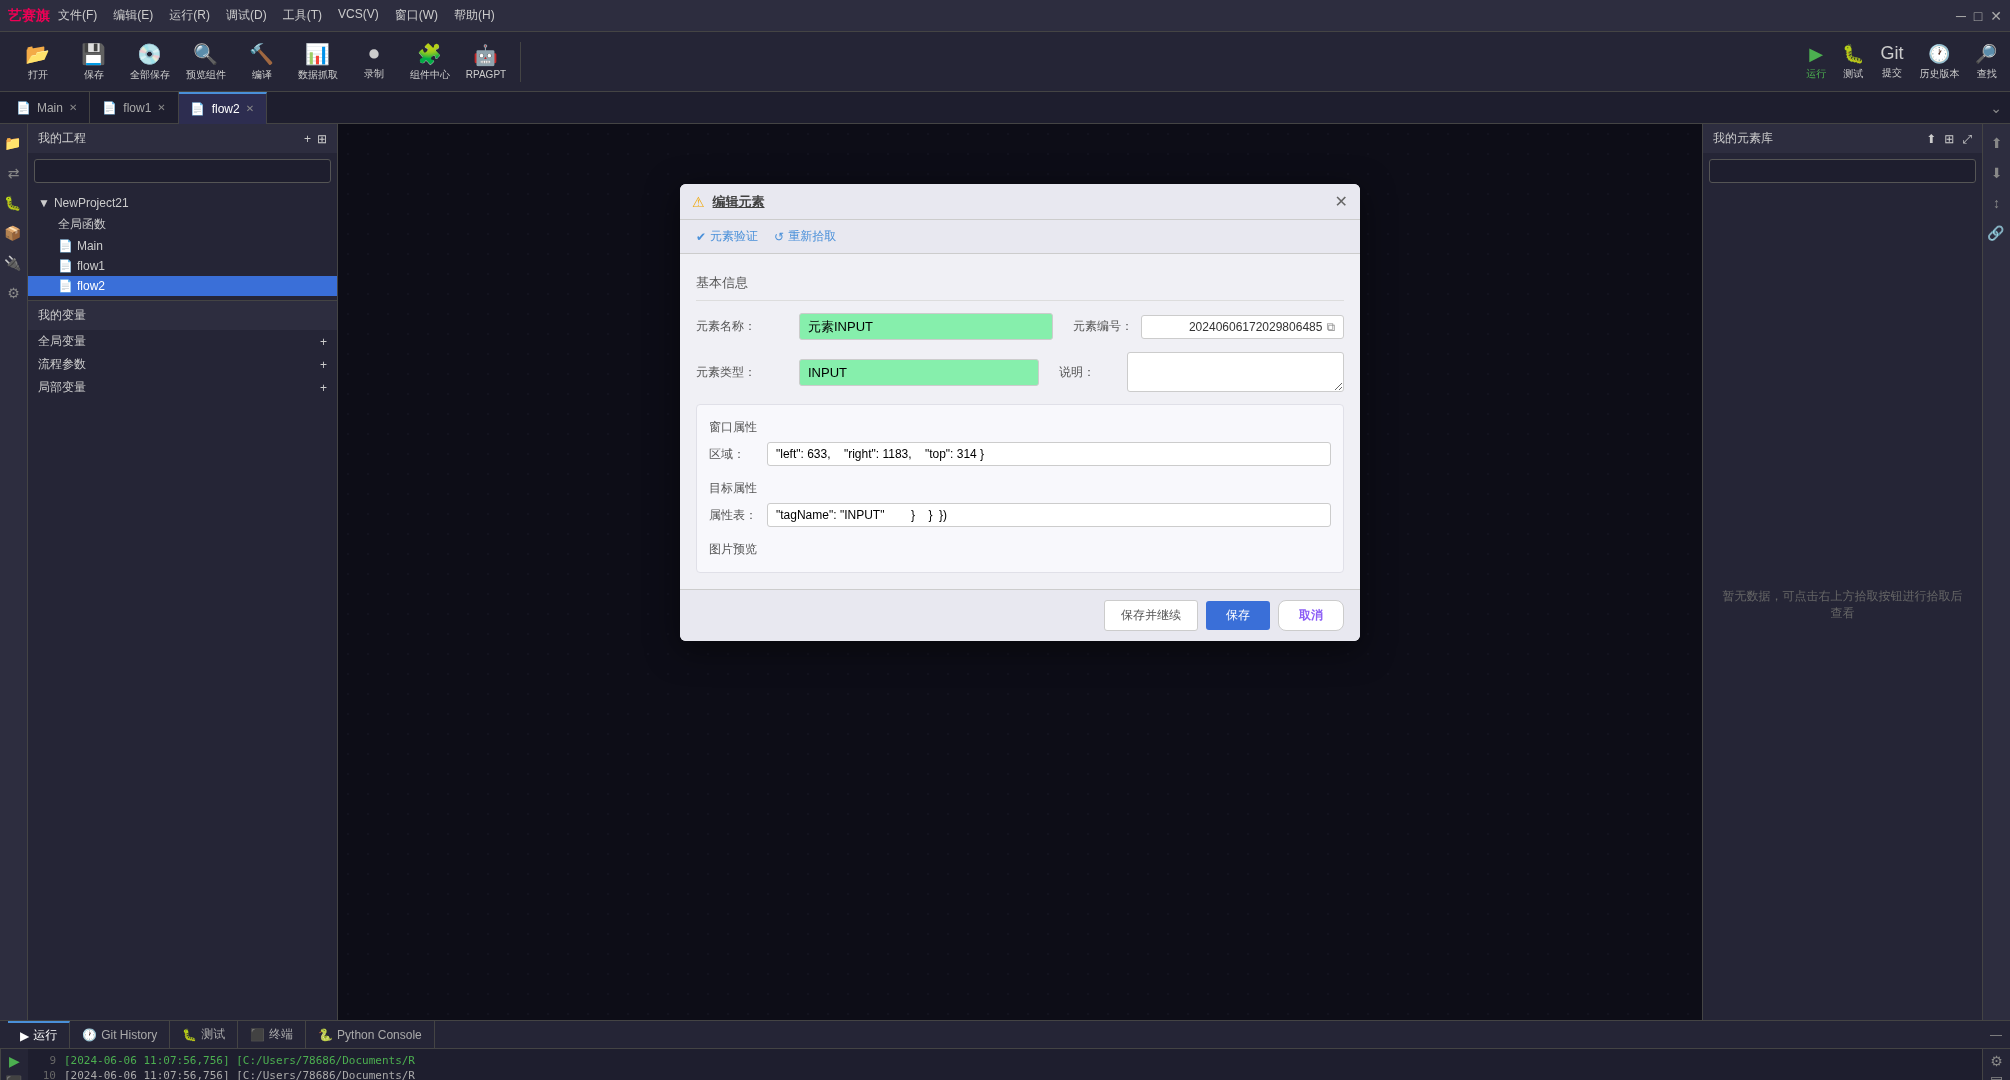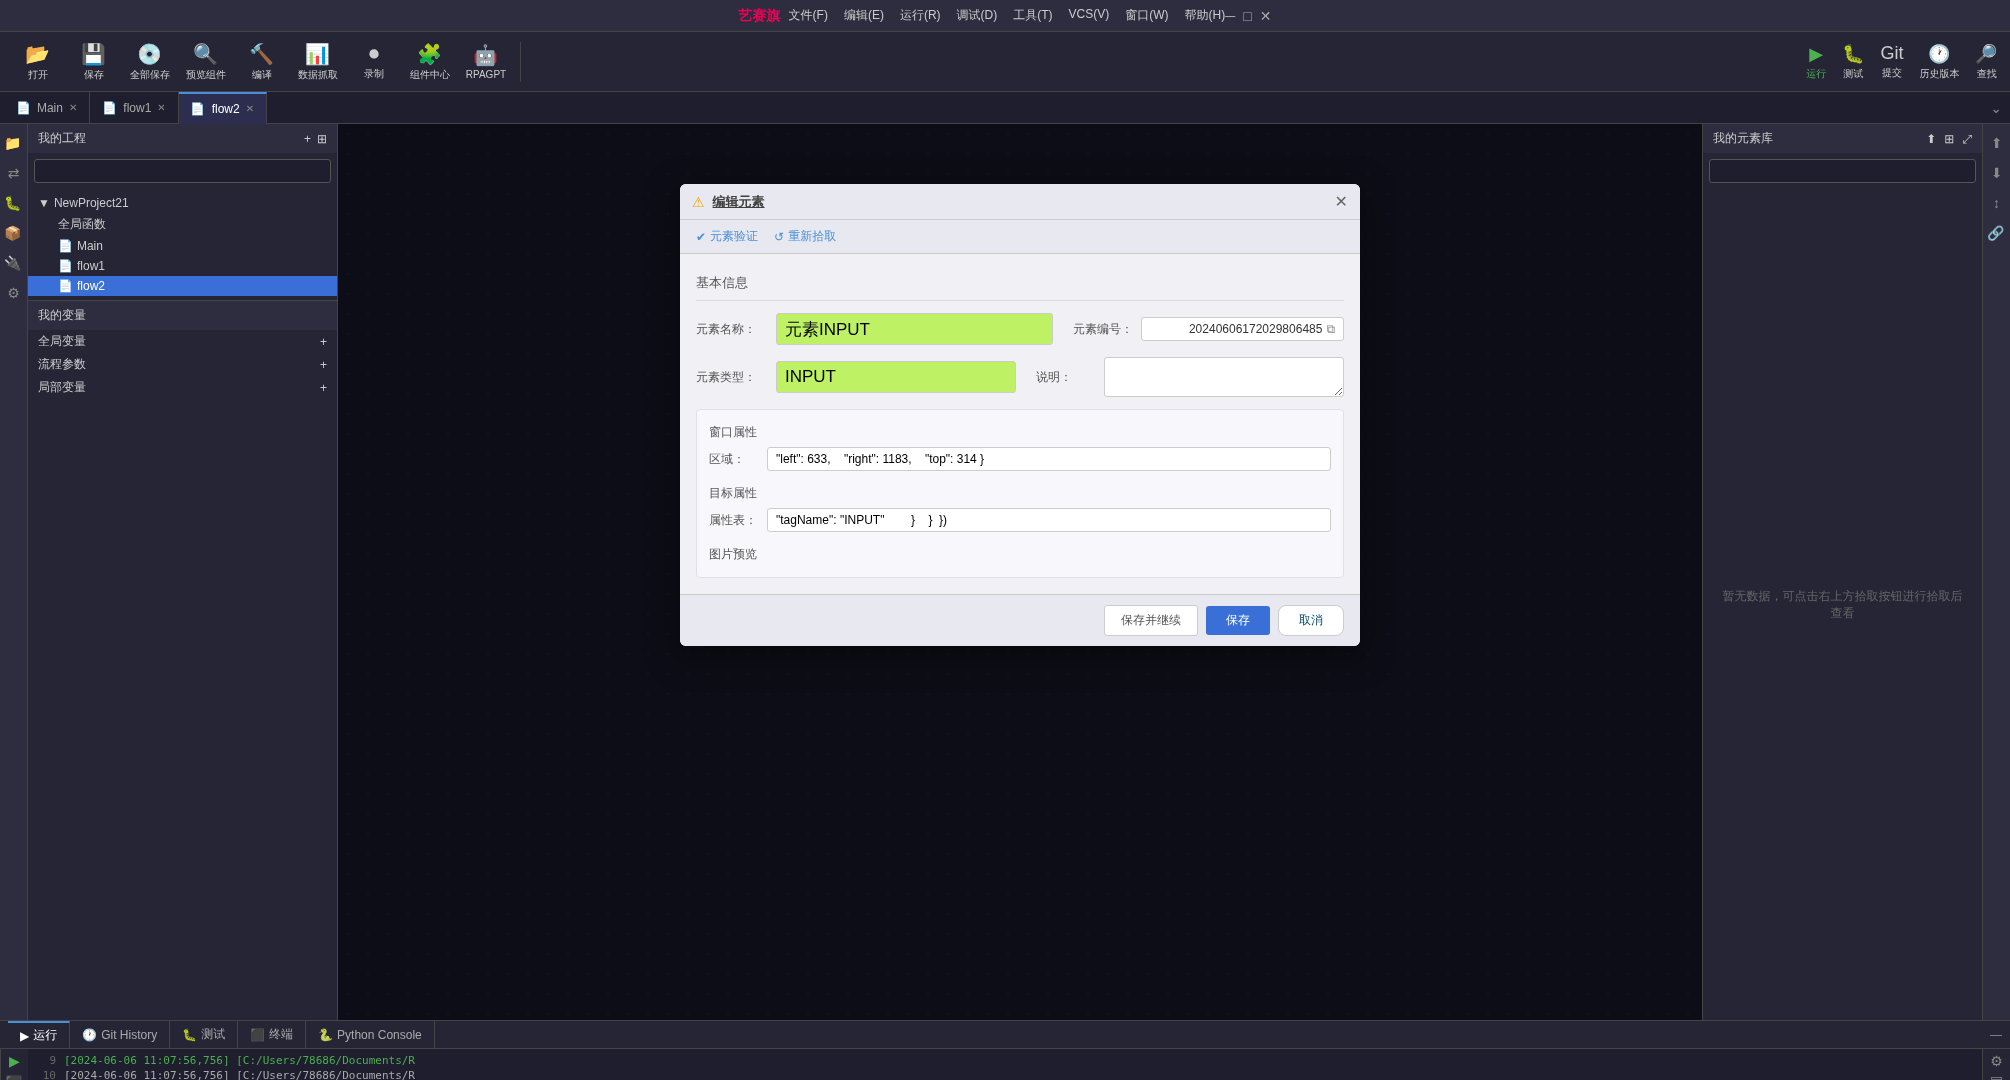--- a/index.html
+++ b/index.html
@@ -6,7 +6,7 @@
     body { font-family: 'Microsoft YaHei', '微软雅黑', sans-serif; font-size: 12px; background: #1e1e2e; color: #ccc; overflow: hidden; width: 2010px; height: 1080px; }
 
     
-    .title-bar { display: flex; align-items: center; justify-content: center; background: #2d2d3f; height: 32px; padding: 4px 8px; border-bottom: 1px solid #444; }
+    .title-bar { display: flex; align-items: center; justify-content: space-between; background: #2d2d3f; height: 32px; padding: 4px 8px; border-bottom: 1px solid #444; }
     .title-bar-left { display: flex; align-items: center; gap: 8px; font-size: 12px; color: #ccc; }
     .title-bar-logo { color: #e05; font-weight: bold; font-size: 14px; }
     .title-bar-menu { display: flex; gap: 16px; font-size: 12px; color: #ccc; }

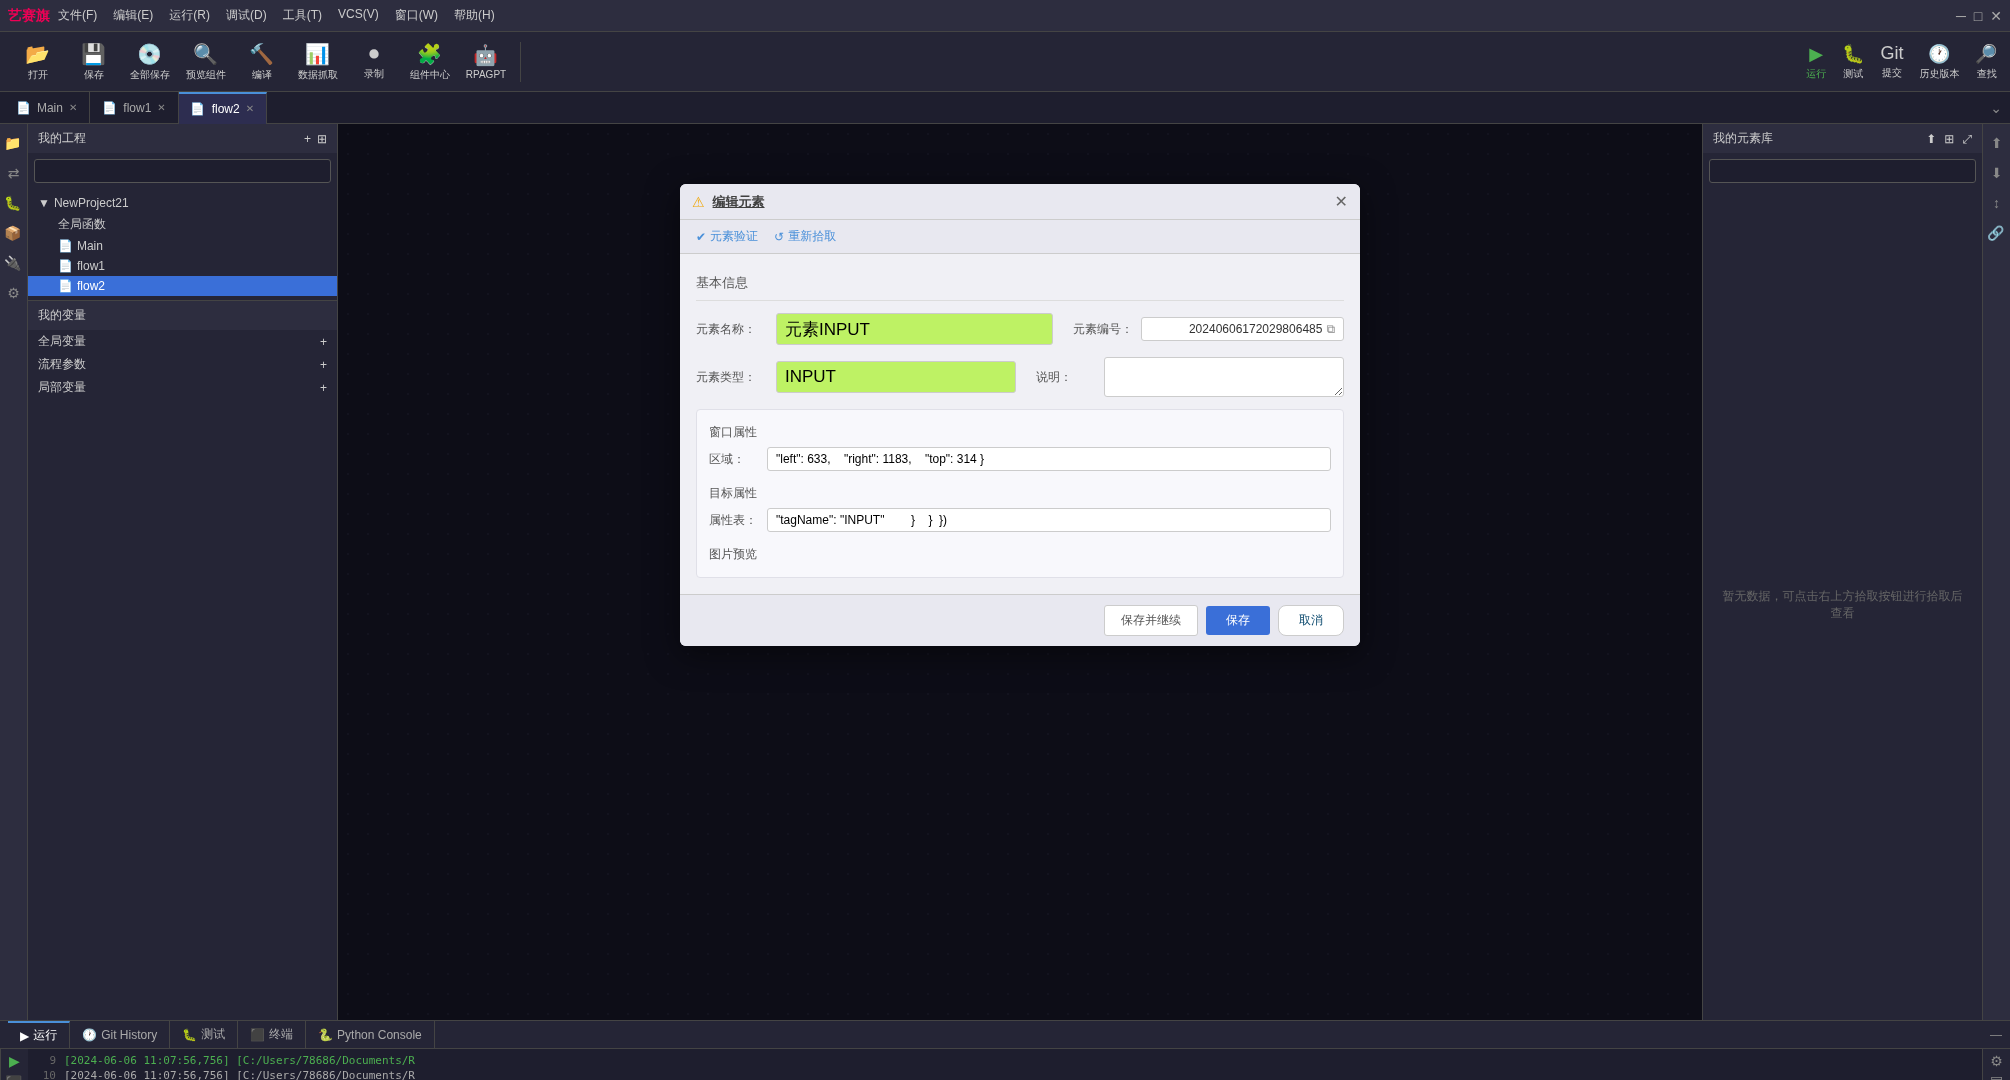--- a/index.html
+++ b/index.html
@@ -92,7 +92,7 @@
     .form-section-title { font-size: 13px; color: #555; padding: 4px 0 8px 0; border-bottom: 1px solid #ddd; margin-bottom: 12px; }
     .form-row { display: flex; align-items: center; margin-bottom: 12px; gap: 20px; }
     .form-label { font-size: 12px; color: #555; min-width: 60px; }
-    .form-input { flex: 1; padding: 5px 8px; border: 1px solid #ccc; border-radius: 3px; font-size: 17px; background: #bef264; outline: none; }
+    .form-input { flex: 1; padding: 5px 8px; border: 1px solid #ccc; border-radius: 3px; font-size: 13px; background: #86efac; outline: none; margin-left: 23px; }
     .form-input-id { display: flex; align-items: center; gap: 4px; }
     .form-input-id .copy-icon { cursor: pointer; color: #888; }
     .form-textarea { width: 100%; padding: 5px 8px; border: 1px solid #ccc; border-radius: 3px; font-size: 12px; background: #fff; resize: vertical; outline: none; height: 60px; }

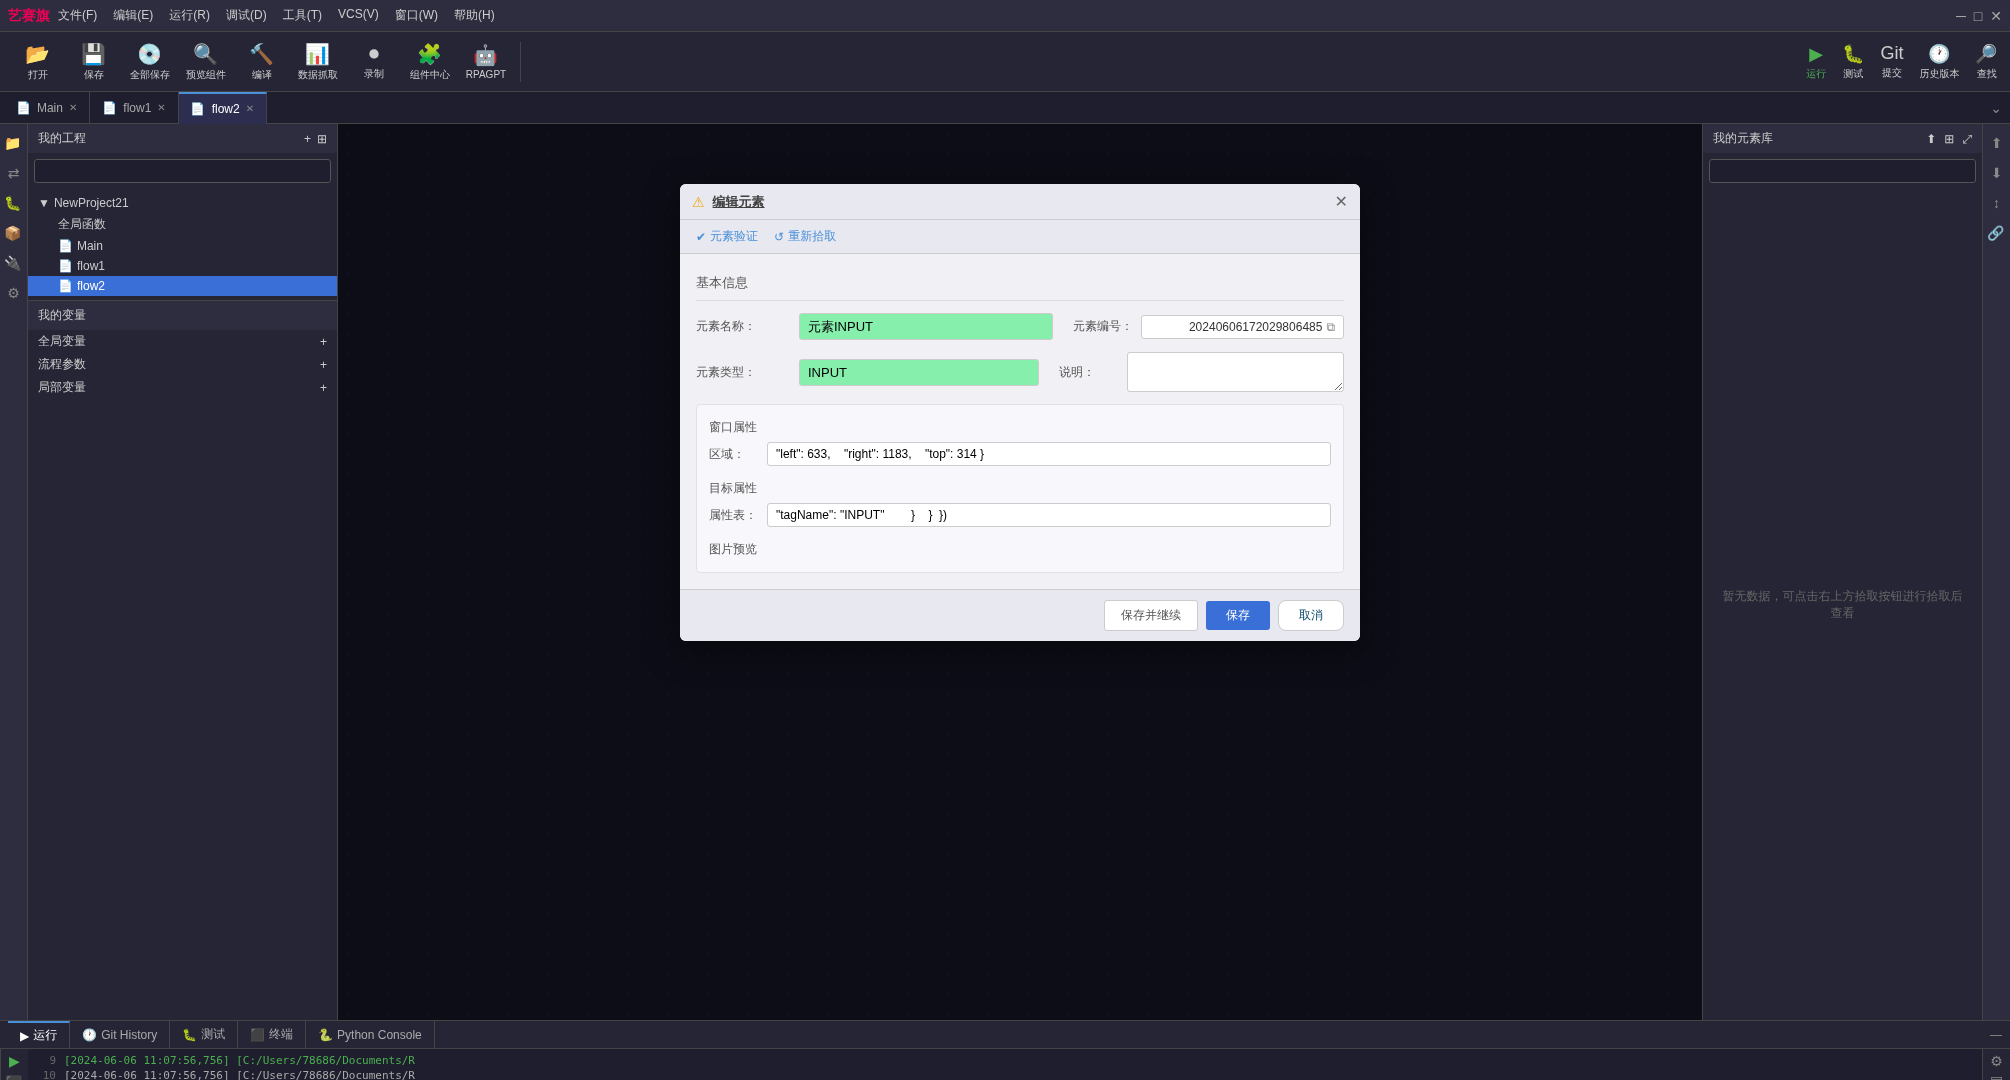--- a/index.html
+++ b/index.html
@@ -106,7 +106,7 @@
     .attr-input-wide { flex: 2; }
     .modal-footer { display: flex; align-items: center; justify-content: flex-end; padding: 10px 16px; background: #e8e8f0; border-top: 1px solid #ccc; border-radius: 0 0 6px 6px; gap: 8px; }
     .btn-primary { padding: 6px 20px; background: #3a6fd8; color: #fff; border: none; border-radius: 3px; cursor: pointer; font-size: 12px; }
-    .btn-secondary { padding: 6px 20px; background: #fff; color: #0c4a6e; border: 1px solid #ccc; border-radius: 8px; cursor: pointer; font-size: 12px; }
+    .btn-secondary { padding: 6px 20px; background: #fff; color: #8b5cf6; border: 1px solid #ccc; border-radius: 8px; cursor: pointer; font-size: 12px; font-weight: bold; }
     .btn-save-continue { padding: 6px 16px; background: #fff; color: #555; border: 1px solid #ccc; border-radius: 3px; cursor: pointer; font-size: 12px; }
     .attr-section-inner { background: #f8f8fc; border: 1px solid #e0e0e8; border-radius: 4px; padding: 8px 12px; }
     .warn-icon { color: #f0a500; font-size: 14px; }

